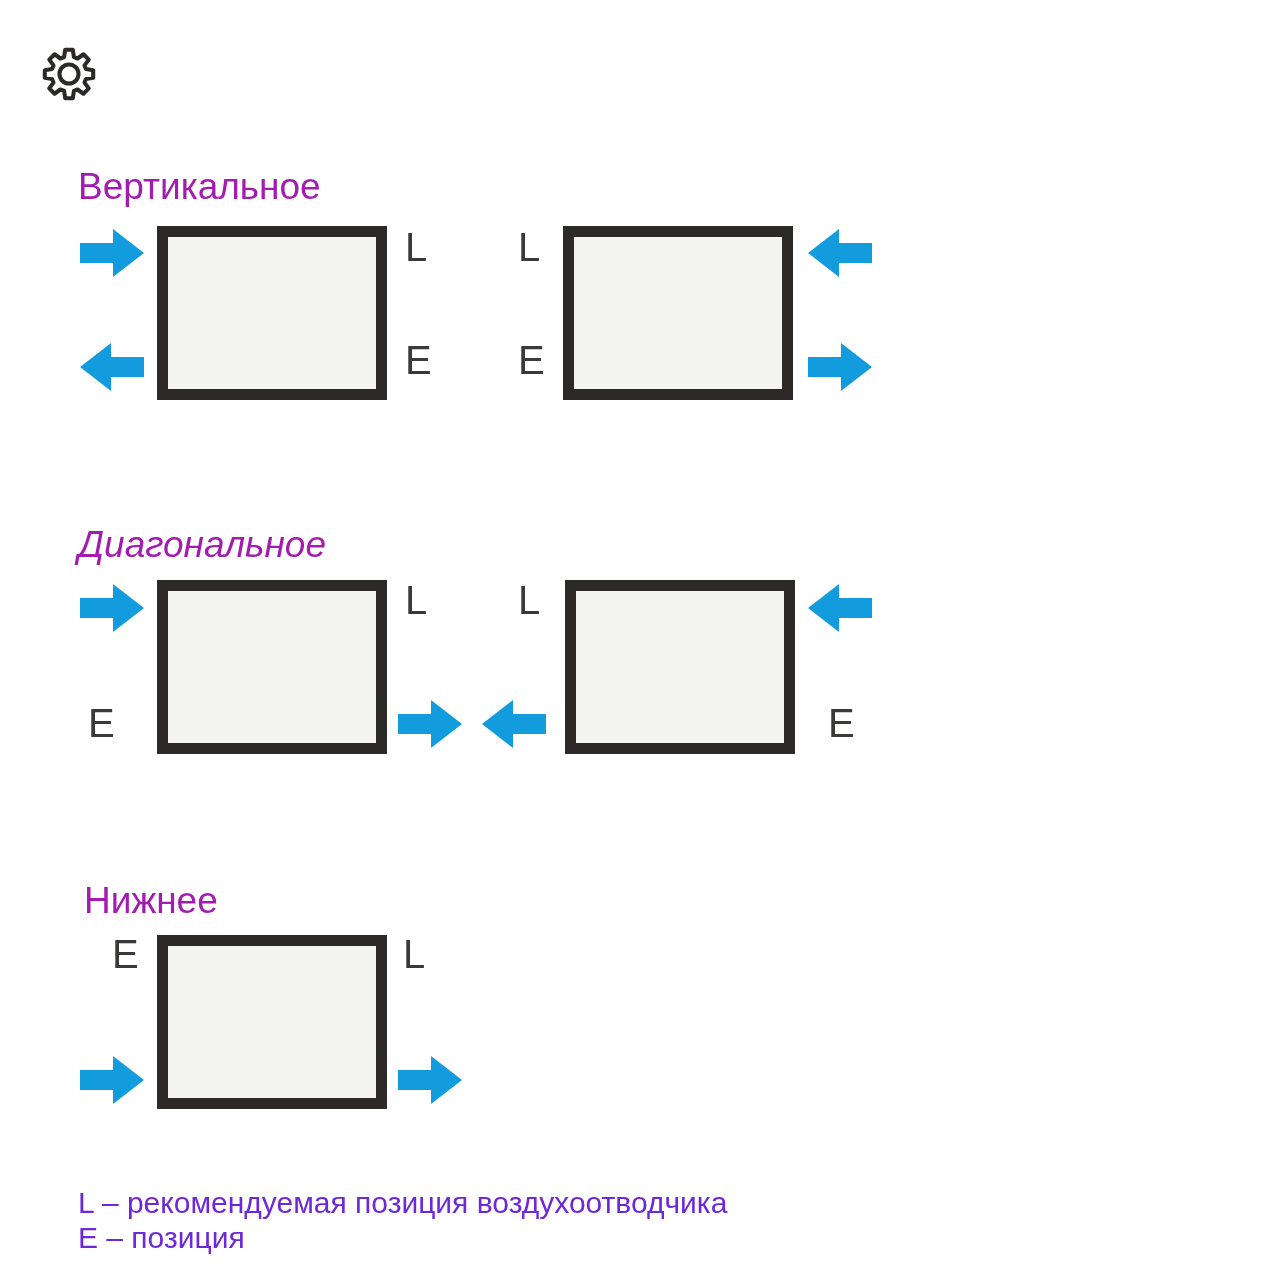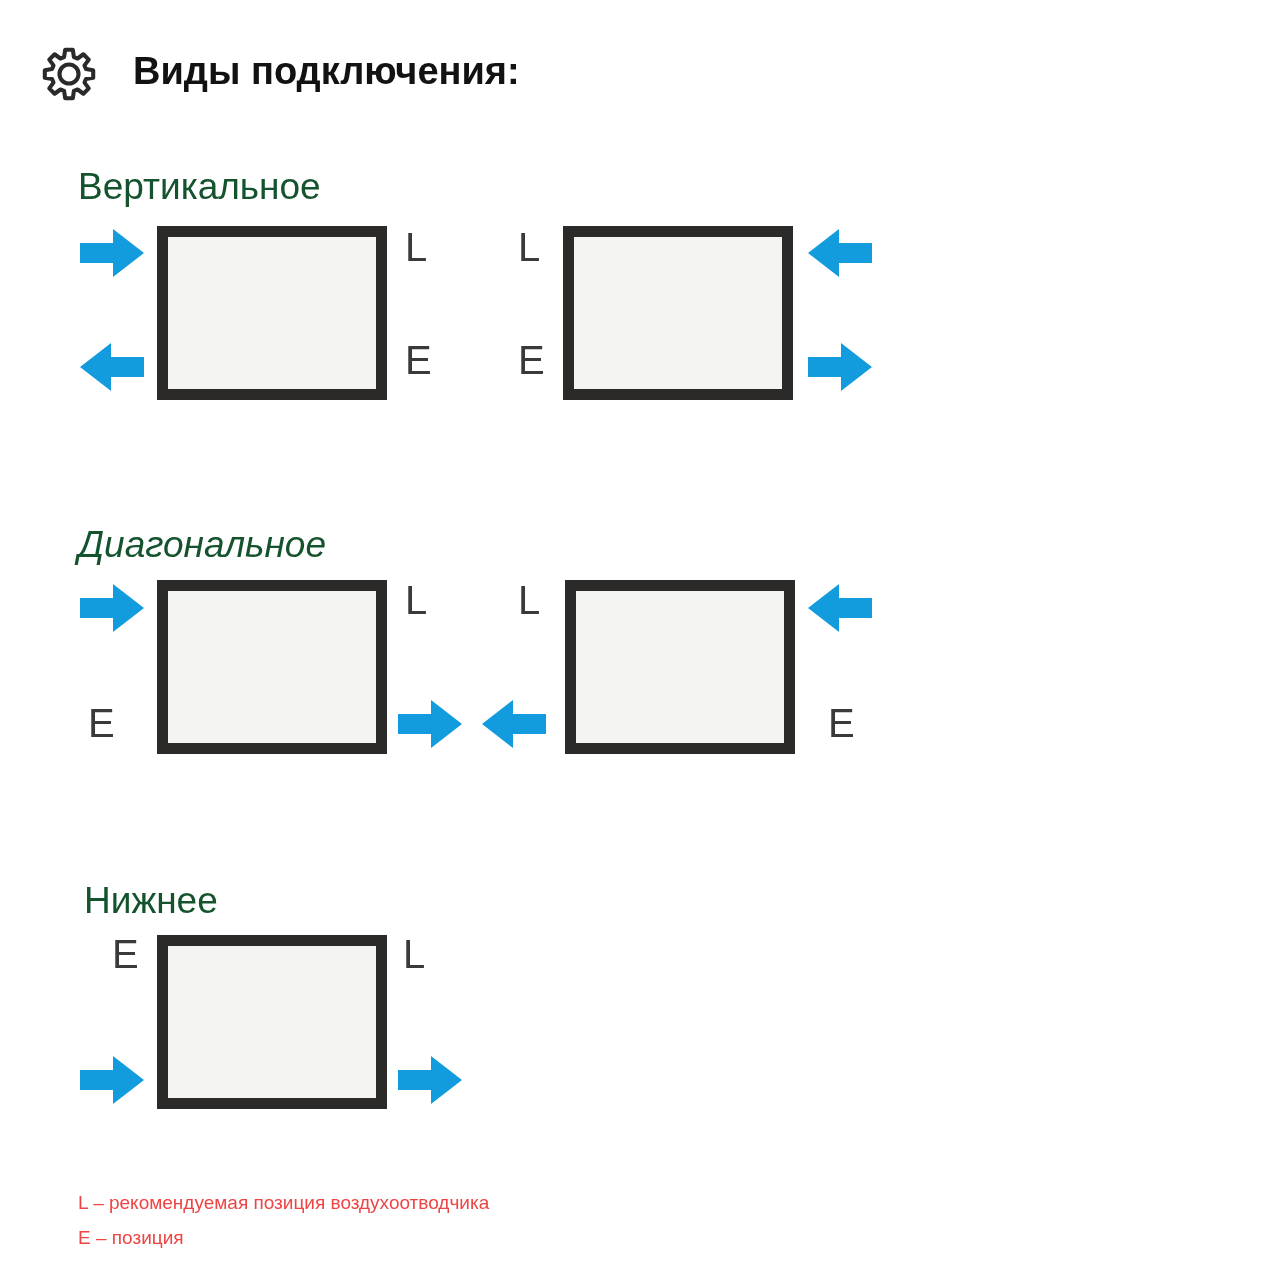--- a/index.html
+++ b/index.html
@@ -29,7 +29,6 @@
       <circle cx="32" cy="32" r="10.5"></circle>
     </svg>
   </div>
-  <div class="abs header-title" style="left:133px;top:50px;">Виды подключения:</div>
 
   <section>
     <div class="abs section-title" style="left:78px;top:166px;">Вертикальное</div>

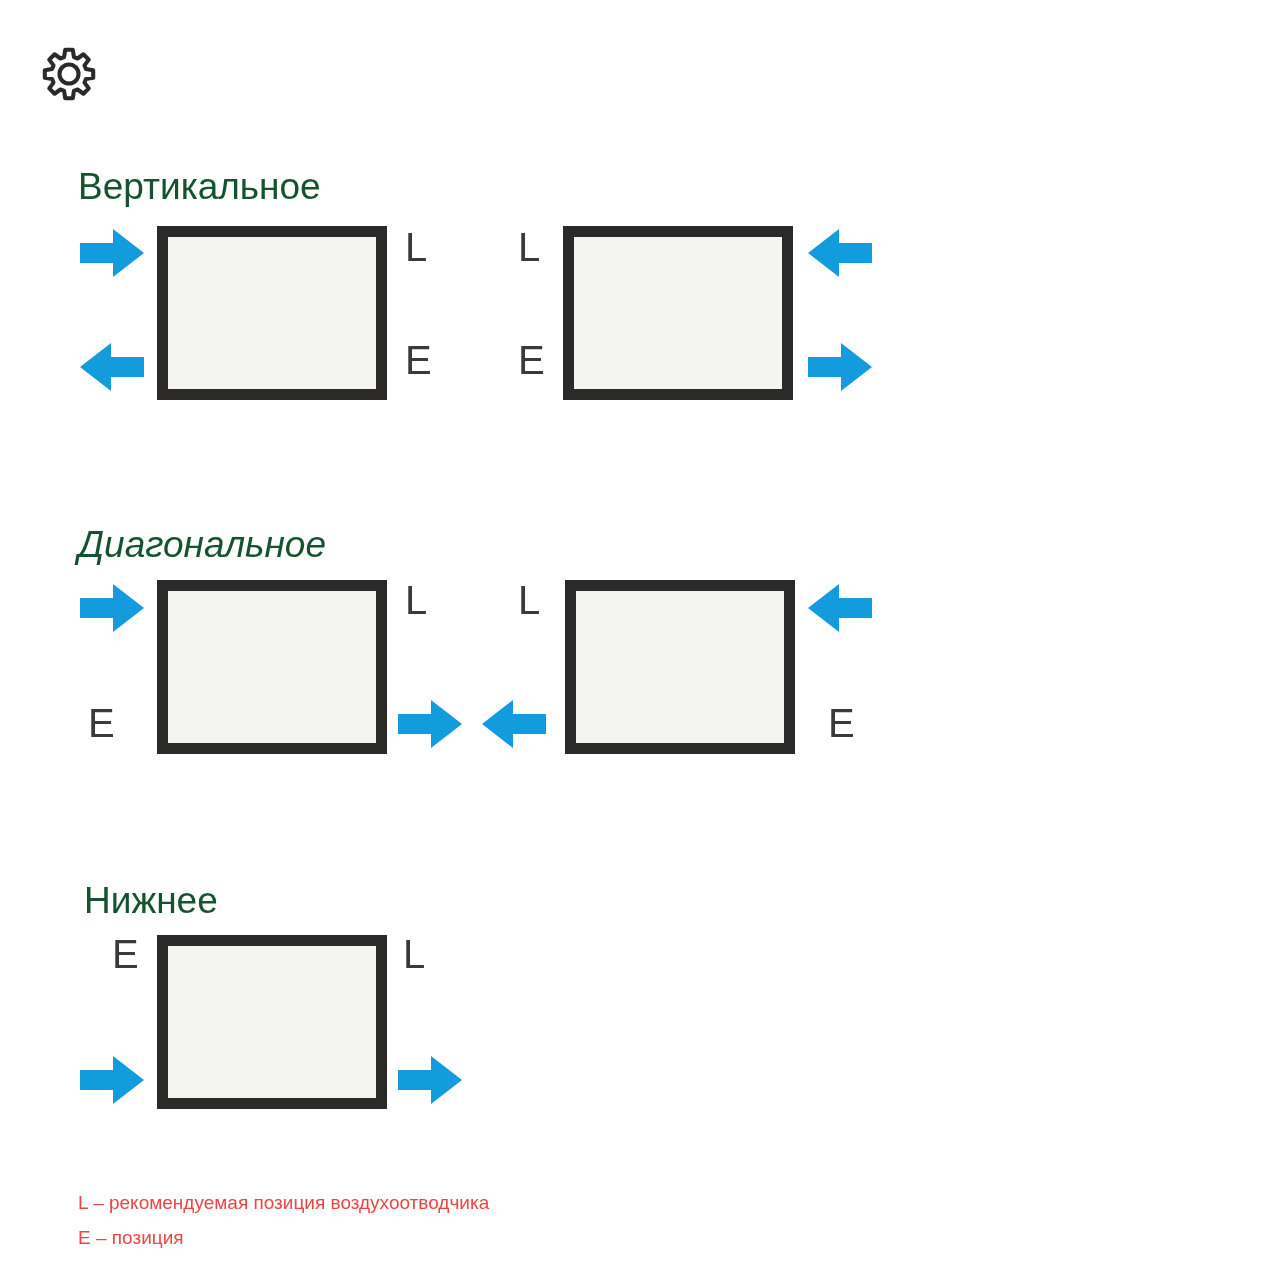--- a/index.html
+++ b/index.html
@@ -7,7 +7,7 @@
         font-family:"Liberation Sans",sans-serif;overflow:hidden;}
   .abs{position:absolute;}
   .header-title{font-weight:700;font-size:38px;color:#121212;white-space:nowrap;}
-  .section-title{font-size:37px;font-weight:400;color:#14532d;white-space:nowrap;}
+  .section-title{font-size:37px;font-weight:400;color:#a21caf;white-space:nowrap;}
   .panel{width:230px;height:174px;box-sizing:border-box;
          border:11px solid var(--dark,#2b2a29);background:var(--panel-fill,#f4f4f3);}
   .port{font-size:40px;line-height:1;color:var(--text,#3a3a38);}

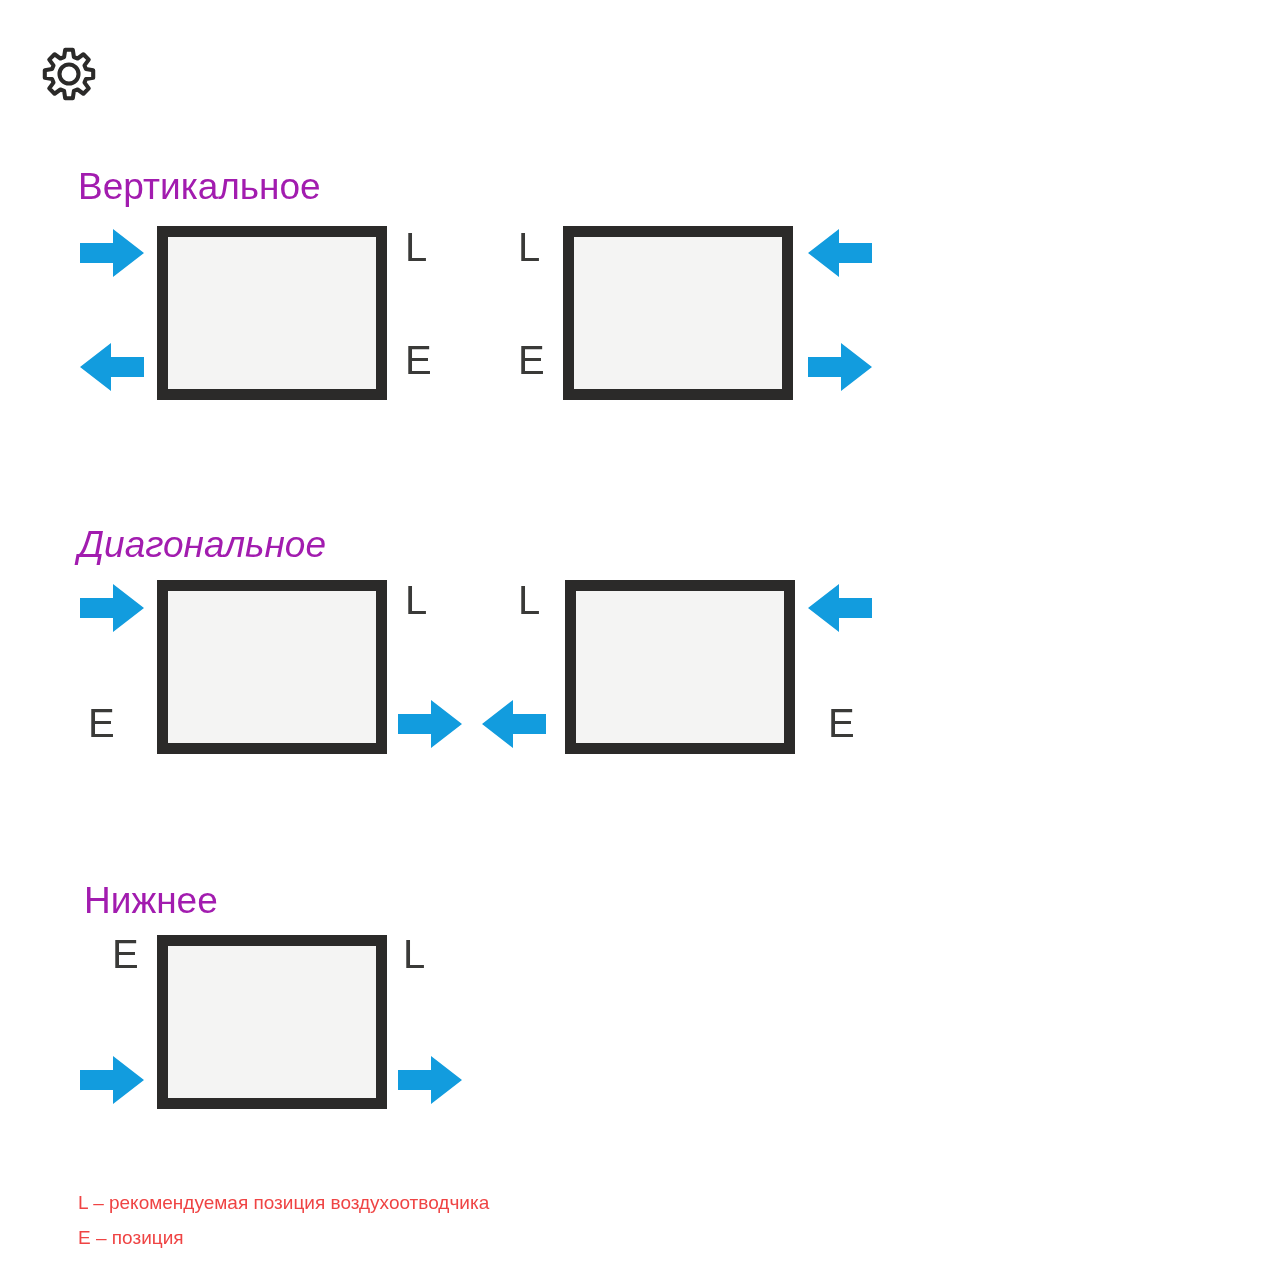--- a/index.html
+++ b/index.html
@@ -16,7 +16,7 @@
   .arrow.flip{transform:scaleX(-1);}
   .gear{width:58px;height:58px;color:var(--dark,#2b2a29);}
   .gear svg{display:block;width:100%;height:100%;}
-  .legend-line{font-size:19px;line-height:35px;color:#ef4444;white-space:nowrap;}
+  .legend-line{font-size:30px;line-height:35px;color:#6d28d9;white-space:nowrap;}
 </style>
 </head>
 <body>

